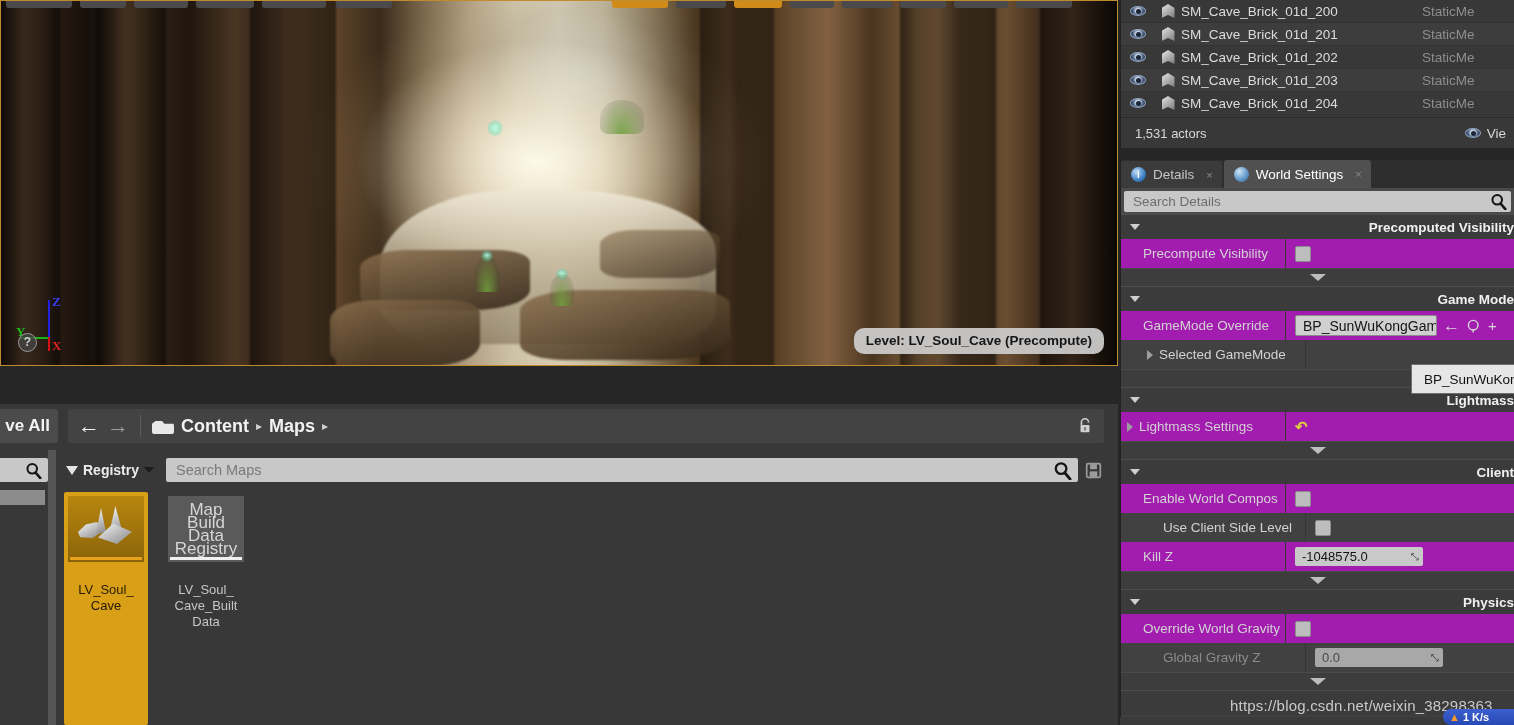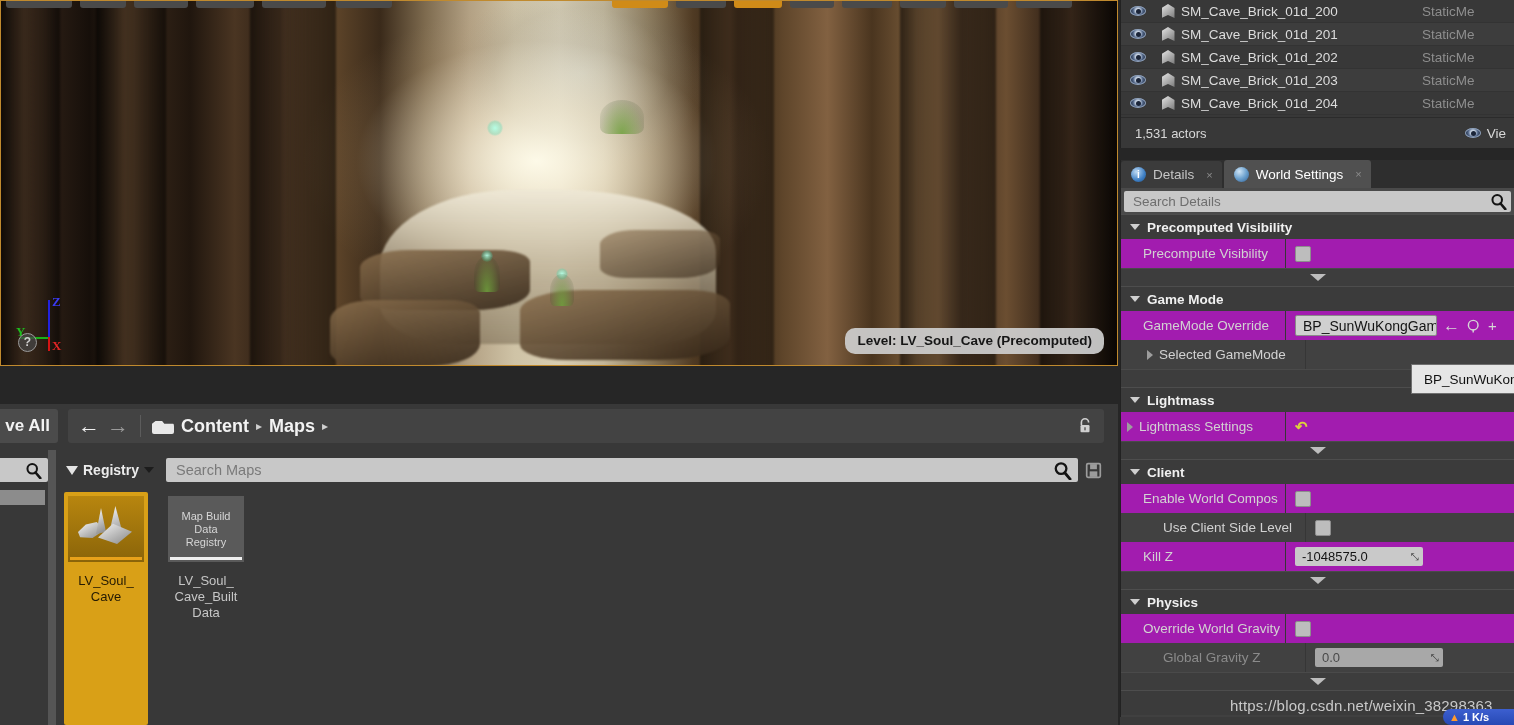--- a/index.html
+++ b/index.html
@@ -161,7 +161,7 @@
   .cat-header {
     height: 25px; background: #3b3b3b; border-top: 1px solid #4d4d4d;
     display: flex; align-items: center; gap: 7px; padding-left: 9px;
-    font-weight: bold; font-size: 13.5px; color: #f0f0f0;
+    font-weight: bold; font-size: 13.5px; color: #f0f0f0; justify-content: space-between;
   }
   .tri-down {
     width: 0; height: 0; border-left: 5px solid transparent; border-right: 5px solid transparent;

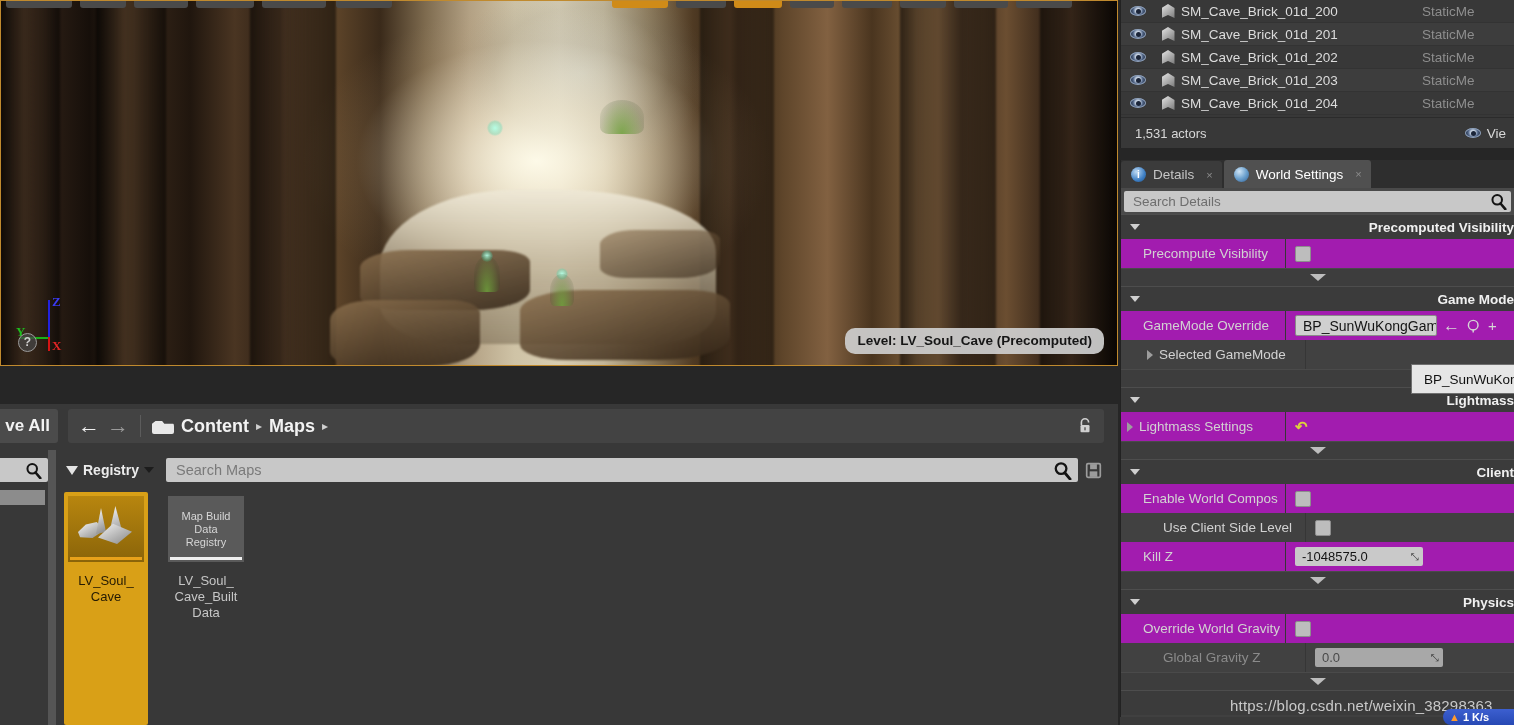--- a/index.html
+++ b/index.html
@@ -377,7 +377,7 @@
       <div id="help-dot">?</div>
     </div>
 
-    <div id="level-label">Level:  LV_Soul_Cave (Precomputed)</div>
+    <div id="level-label">Level:  LV_Soul_Cave (Precompute)</div>
     <div id="viewport-border"></div>
   </div>
 

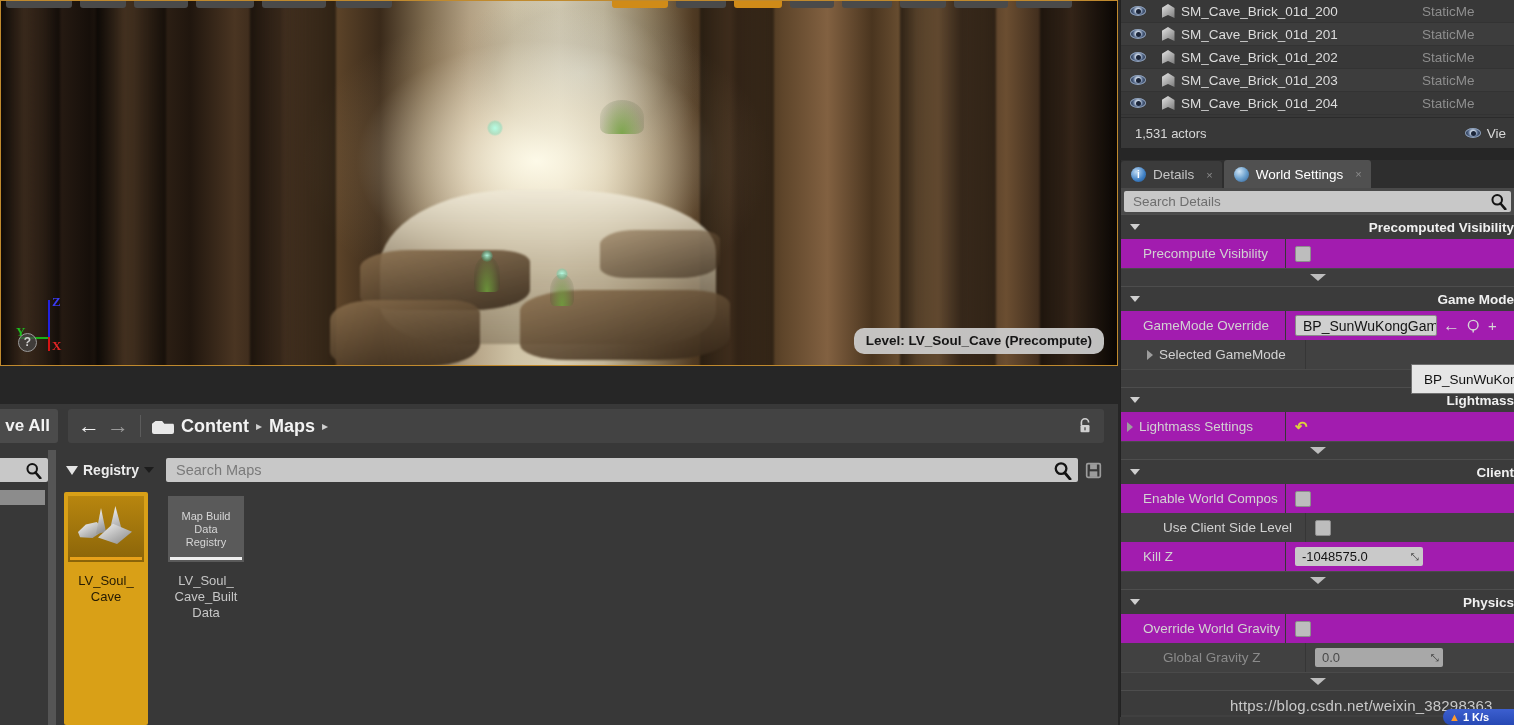--- a/index.html
+++ b/index.html
@@ -301,7 +301,7 @@
   .asset-barline.level { background: #e8a11a; }
   .asset-barline.data { background: #efefef; }
   .data-label {
-    font-size: 11px; line-height: 13px; color: #d6d6d6; text-align: center; padding: 0 4px;
+    font-size: 17px; line-height: 13px; color: #d6d6d6; text-align: center; padding: 0 4px;
   }
   .asset-name {
     margin-top: 11px; font-size: 13px; line-height: 16px; text-align: center; width: 86px;

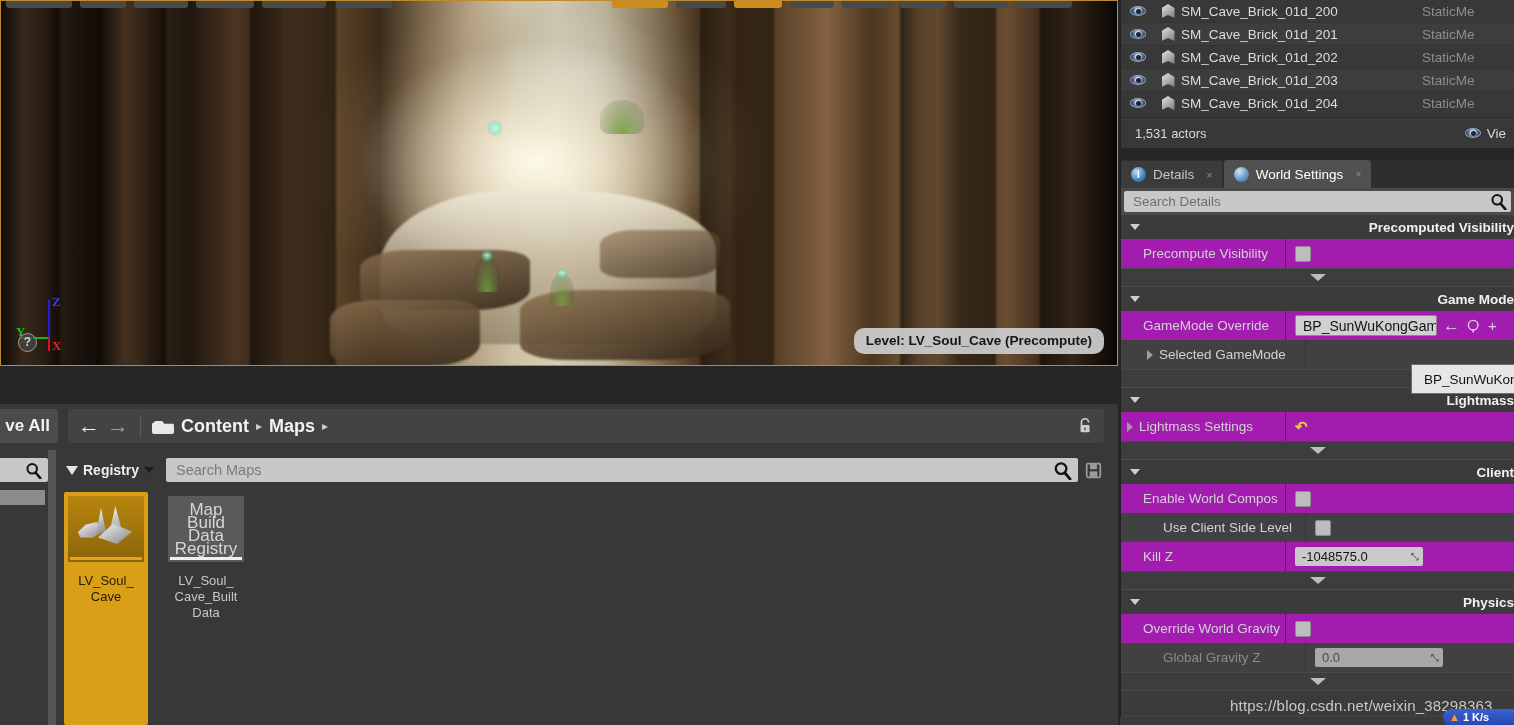--- a/index.html
+++ b/index.html
@@ -304,7 +304,7 @@
     font-size: 17px; line-height: 13px; color: #d6d6d6; text-align: center; padding: 0 4px;
   }
   .asset-name {
-    margin-top: 11px; font-size: 13px; line-height: 16px; text-align: center; width: 86px;
+    margin-top: 20px; font-size: 13px; line-height: 16px; text-align: center; width: 86px;
   }
   .asset-tile.selected .asset-name { color: #241a03; }
   .asset-tile .asset-name { color: #c6c6c6; }

